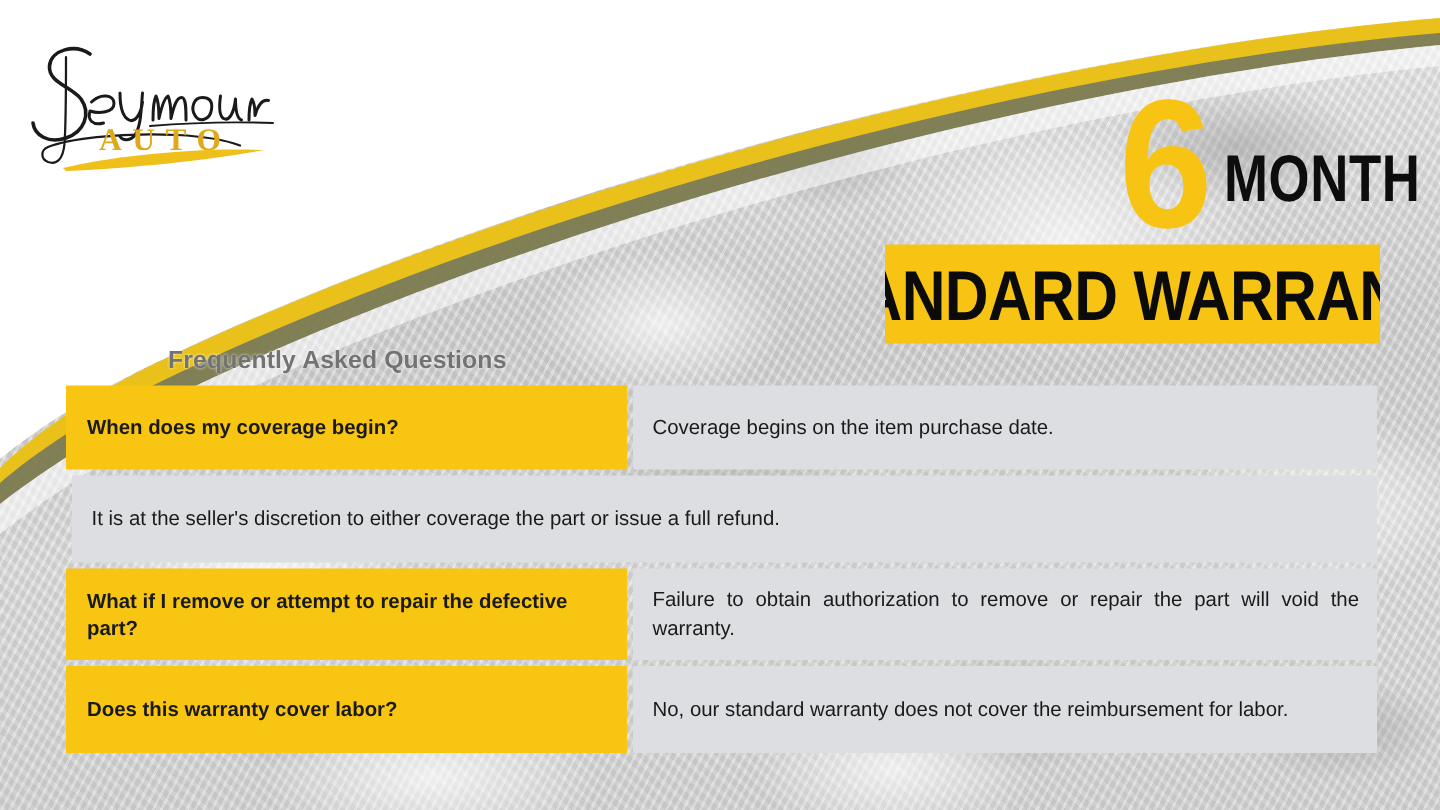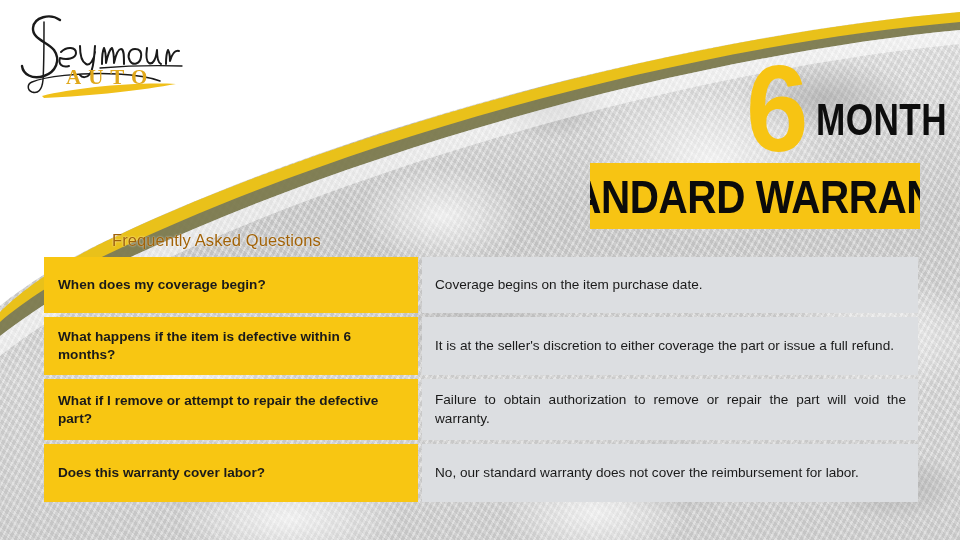--- a/index.html
+++ b/index.html
@@ -69,7 +69,7 @@
   .logo {
     position: absolute;
     left: 14px;
-    top: 8px;
+    top: 24px;
     width: 200px;
     height: 90px;
   }

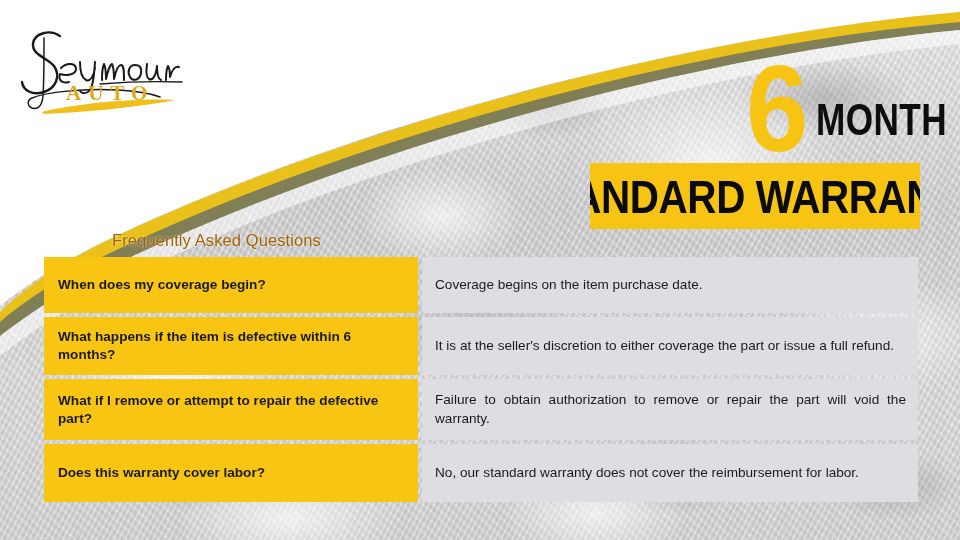--- a/index.html
+++ b/index.html
@@ -141,8 +141,8 @@
     left: 112px;
     top: 231px;
     font-size: 16.5px;
-    font-weight: normal;
-    color: #a16207;
+    font-weight: bold;
+    color: #737373;
     letter-spacing: .1px;
     text-shadow: 0 0 2px rgba(255,255,255,.9);
   }

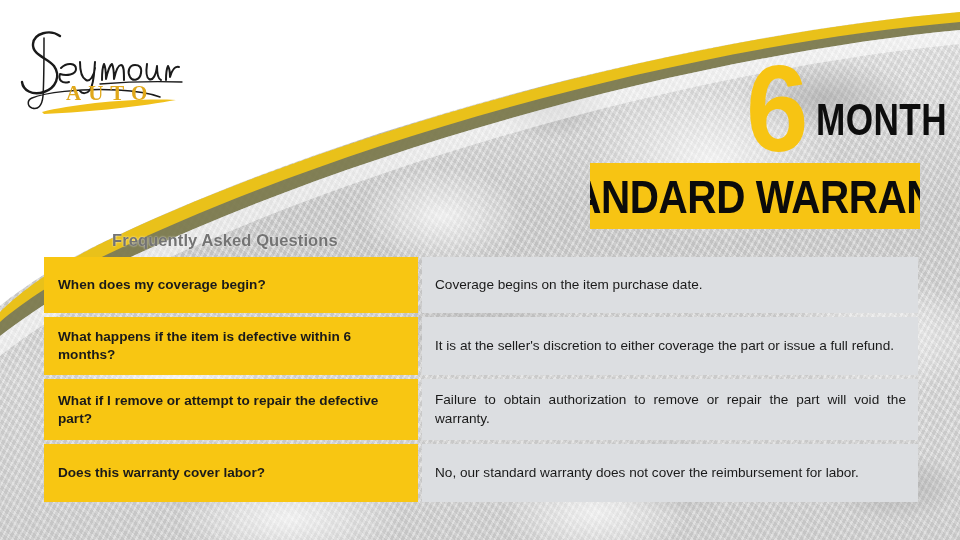--- a/index.html
+++ b/index.html
@@ -275,9 +275,6 @@
     </div>
 
     <div class="faq-row row-h2">
-      <div class="q-cell">
-        <span>What happens if the item is defective within 6 months?</span>
-      </div>
       <div class="a-cell">
         <span>It is at the seller's discretion to either coverage the part or issue a full refund.</span>
       </div>

